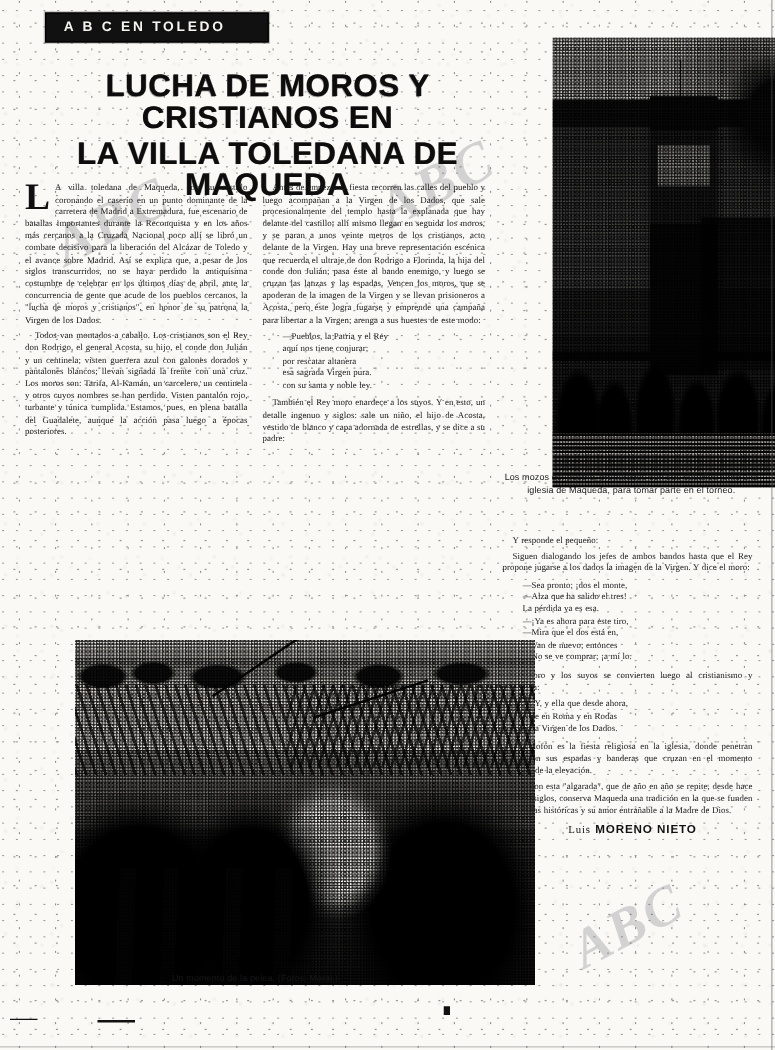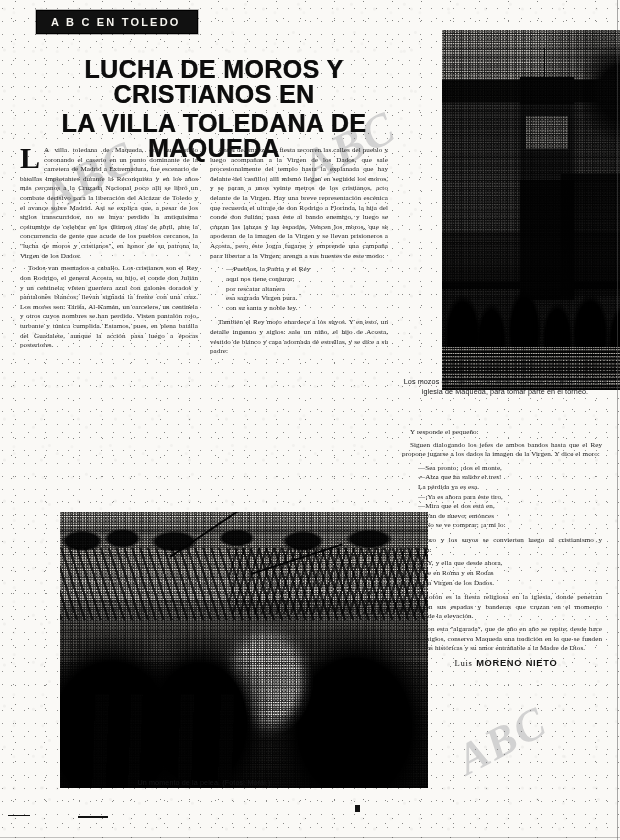--- a/index.html
+++ b/index.html
@@ -52,7 +52,7 @@
     display:inline-block;background:#111;color:#f6f4ef;
     font-family:"Liberation Sans",sans-serif;
     font-size:11px;font-weight:700;letter-spacing:2.2px;
-    padding:5px 16px 5px 14px;
+    padding:5px 33px 5px 14px;
     border:1px solid #000;
     box-shadow:0 0 0 1px rgba(0,0,0,.25);
   }

